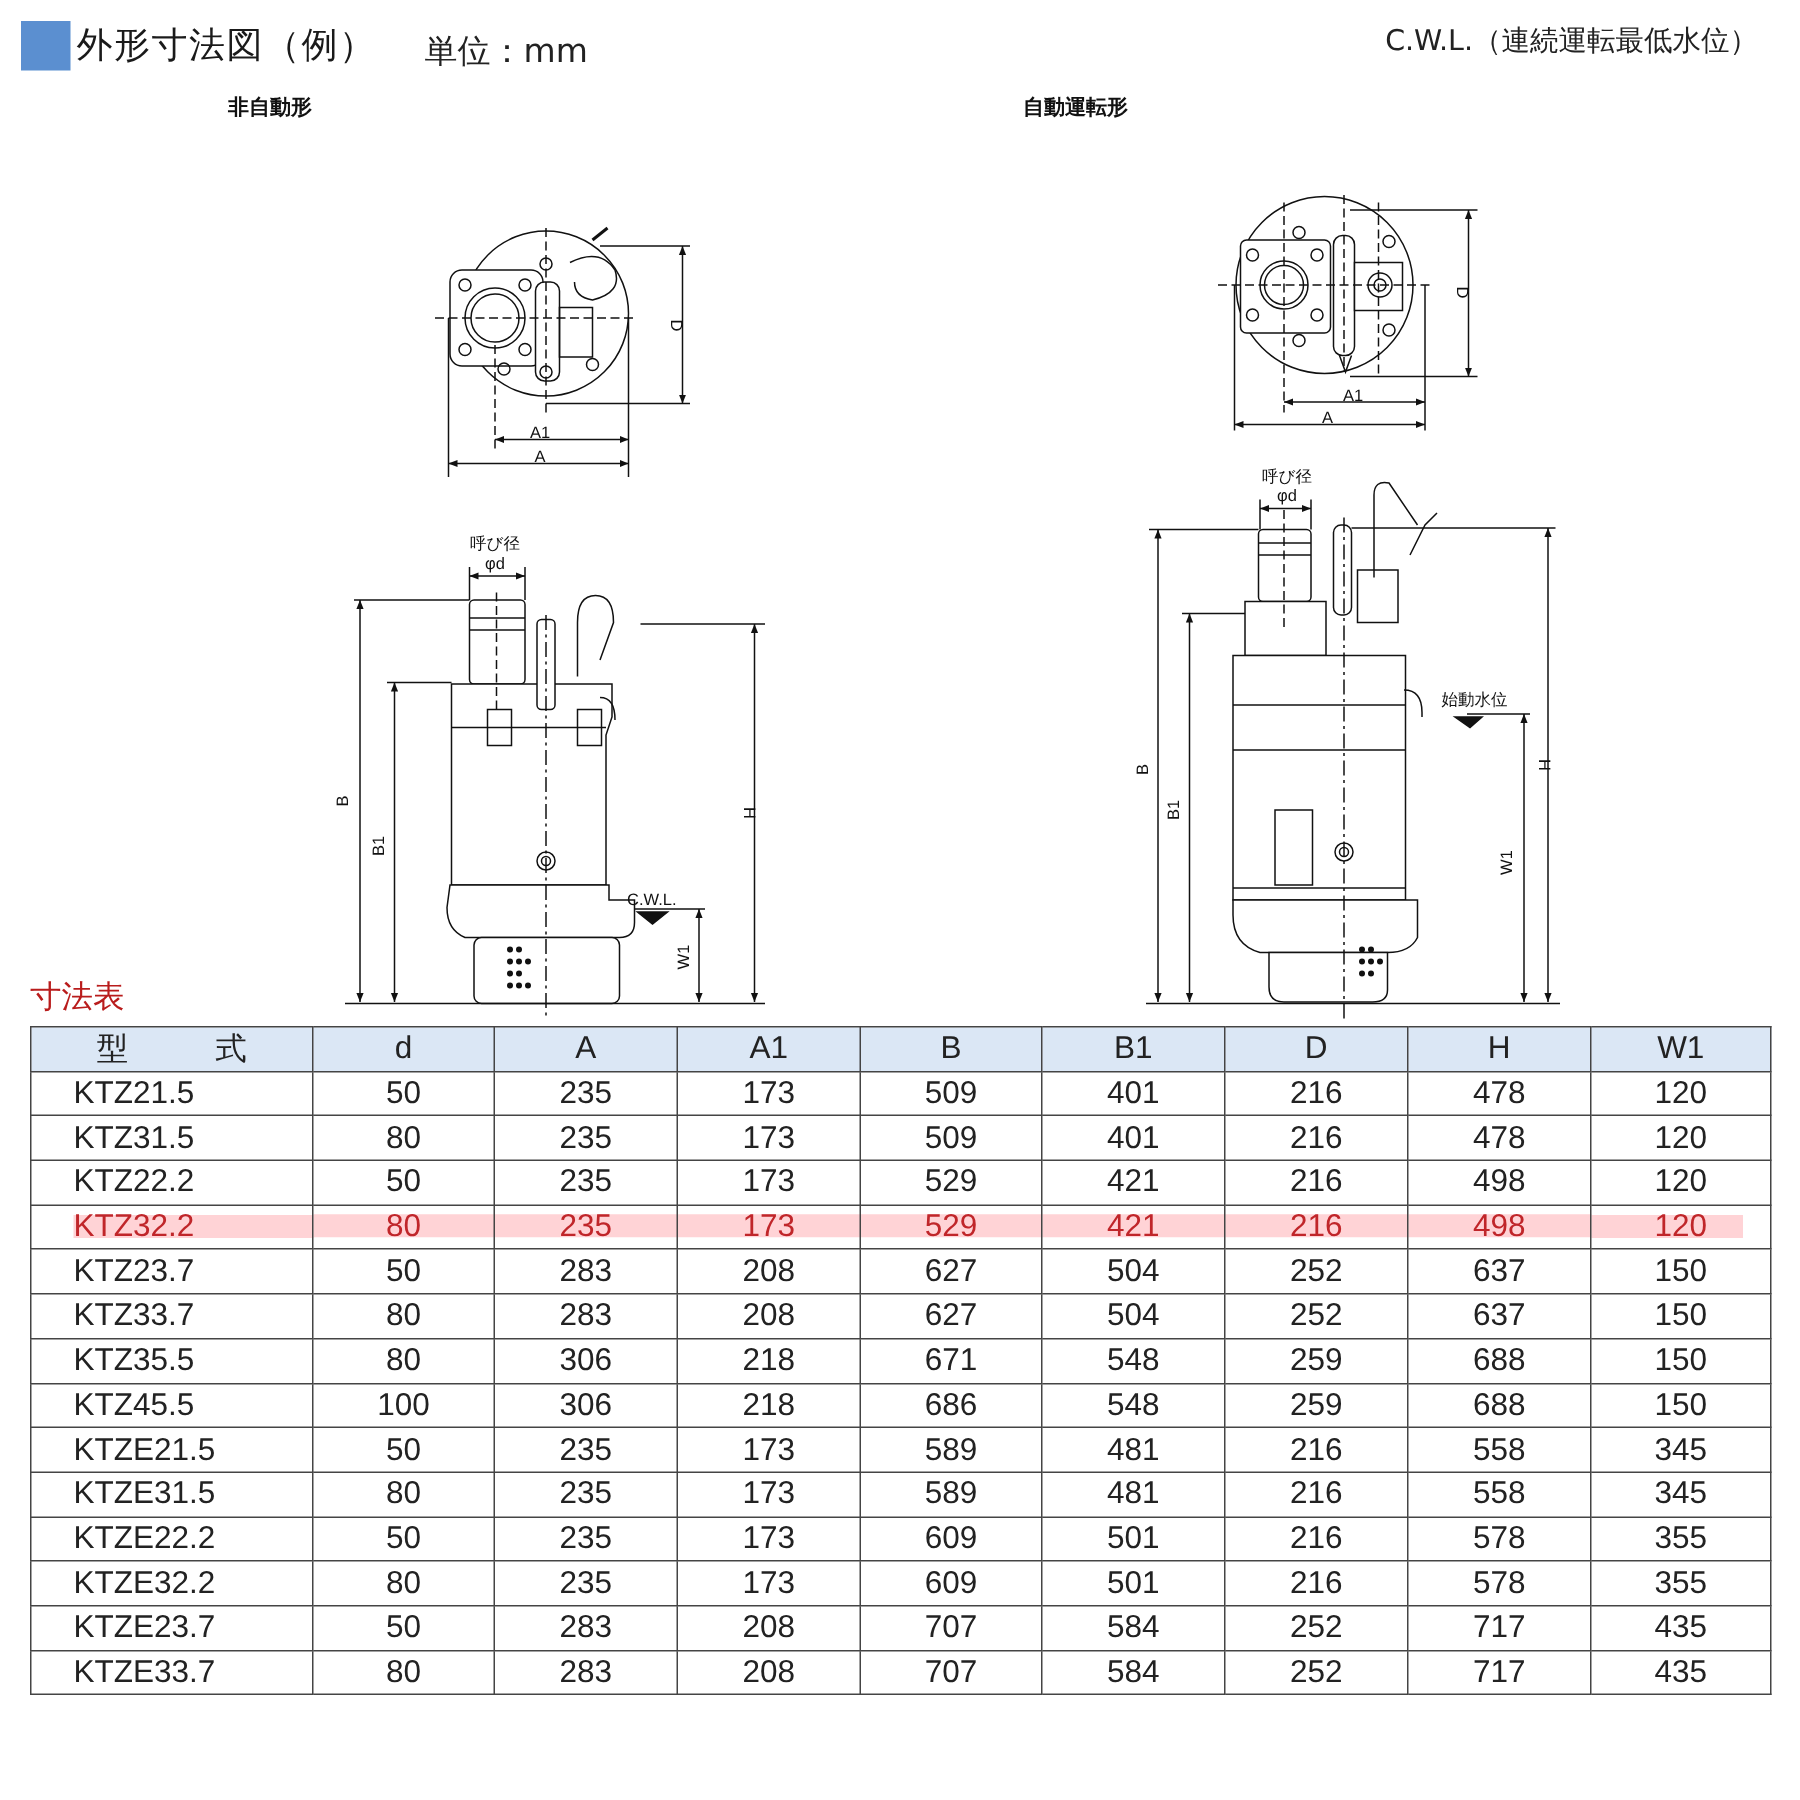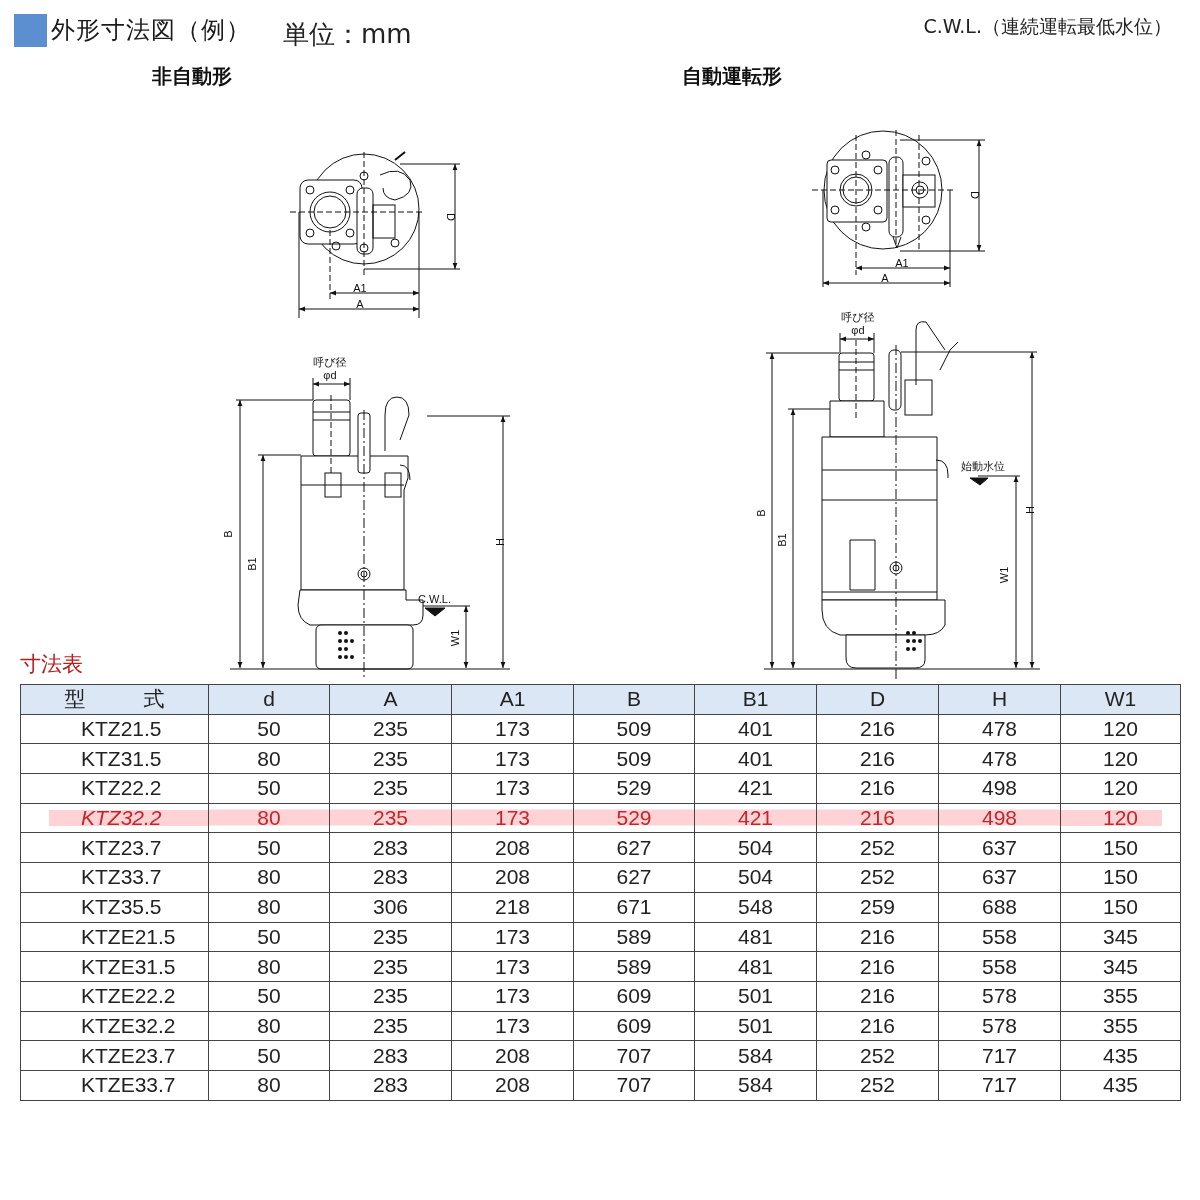--- a/index.html
+++ b/index.html
@@ -8,7 +8,7 @@
   .title { position:absolute; left:14px; top:8px; height:44px; display:flex; align-items:center; }
   .title .sq { width:33px; height:33px; background:#5b8fd0; margin-right:4px; }
   .title .t { font-size:24px; letter-spacing:1px; color:#1a1a1a; }
-  .title .unit { font-size:26px; margin-left:32px; margin-top:8px; color:#222; }
+  .title .unit { font-size:22px; margin-left:32px; margin-top:8px; color:#222; }
   .cwl-note { position:absolute; right:28px; top:14px; font-size:19px; color:#222; }
   .sub { position:absolute; top:63px; font-size:20px; font-weight:bold; color:#111; }
   .sub.left { left:152px; } .sub.right { left:682px;font-family:Liberation Mono, monospace; }

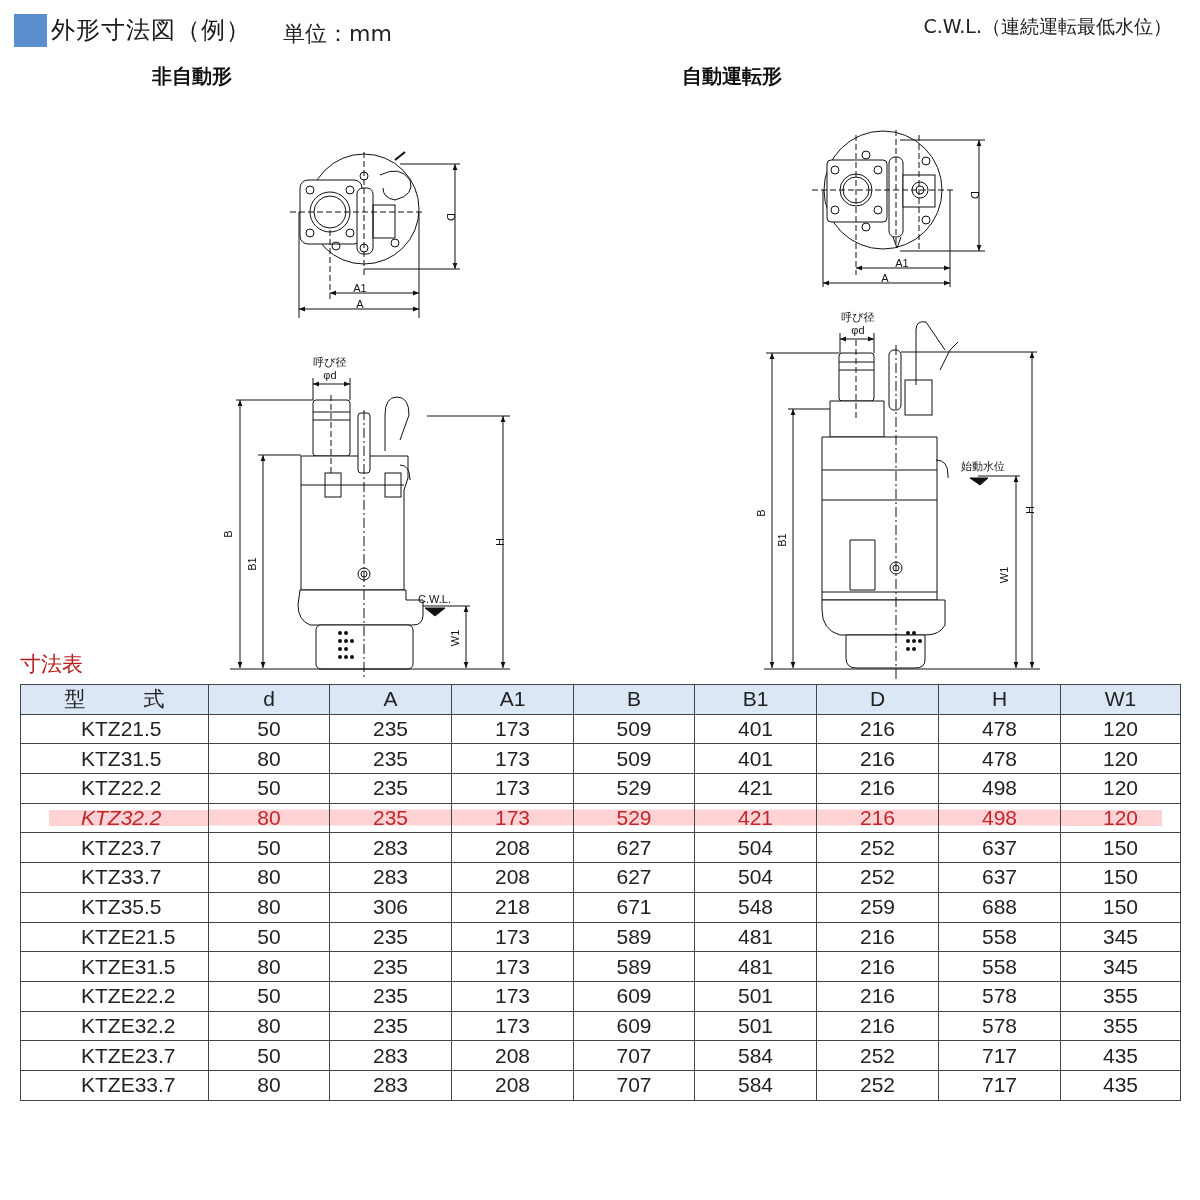--- a/index.html
+++ b/index.html
@@ -10,7 +10,7 @@
   .title .t { font-size:24px; letter-spacing:1px; color:#1a1a1a; }
   .title .unit { font-size:22px; margin-left:32px; margin-top:8px; color:#222; }
   .cwl-note { position:absolute; right:28px; top:14px; font-size:19px; color:#222; }
-  .sub { position:absolute; top:63px; font-size:20px; font-weight:bold; color:#111; }
+  .sub { position:absolute; top:63px; font-size:14px; font-weight:bold; color:#111; }
   .sub.left { left:152px; } .sub.right { left:682px;font-family:Liberation Mono, monospace; }
   svg.drw { position:absolute; left:0; top:0; }
   .drw text { font-family:"Liberation Sans",sans-serif; fill:#111; }

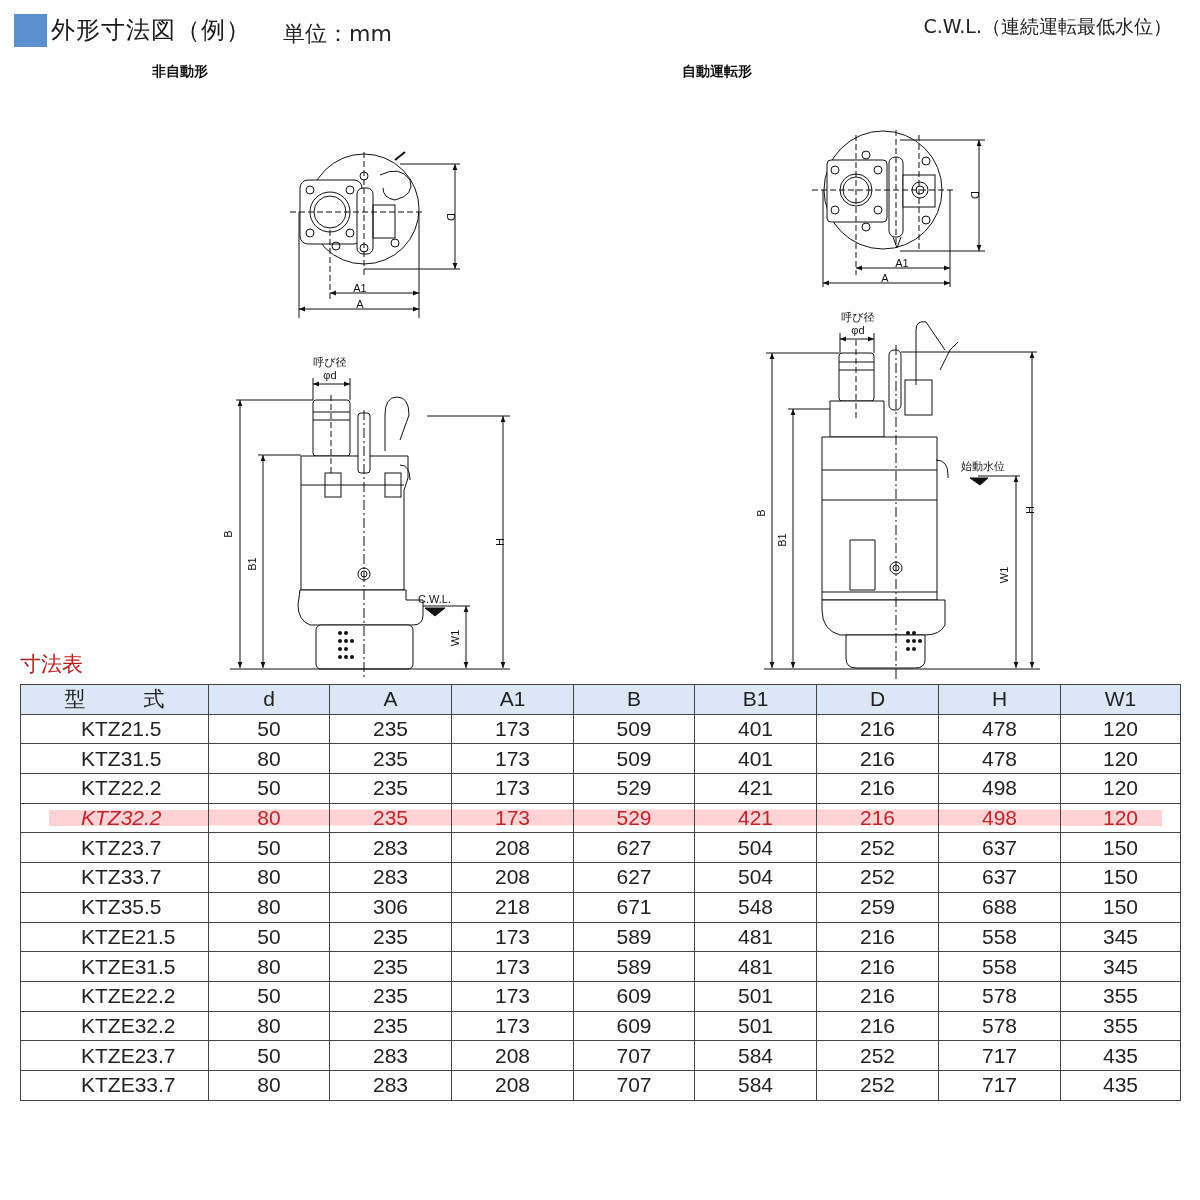--- a/index.html
+++ b/index.html
@@ -19,7 +19,7 @@
                font-family:"Liberation Sans",sans-serif; font-size:21px; table-layout:fixed; }
   table.dims th, table.dims td { border:1px solid #444; height:28.7px; padding:0; text-align:center; color:#222; }
   table.dims th { background:#dbe7f5; font-weight:normal; }
-  table.dims td.model { text-align:left; padding-left:60px; }
+  table.dims td.model { text-align:left; padding-left:28px; }
   table.dims th.model span { display:inline-block; width:100px; display:inline-flex; justify-content:space-between; }
   table.dims tr.hl td { color:#c0262a; background:linear-gradient(to bottom, transparent 21%, #ffd3d6 21%, #ffd3d6 77%, transparent 77%); }
   table.dims tr.hl td:first-child { background:linear-gradient(to right, transparent 28px, transparent 28px), linear-gradient(to bottom, transparent 21%, #ffd3d6 21%, #ffd3d6 77%, transparent 77%); background-size: 100% 100%; background-position: 28px 0; background-repeat:no-repeat;font-style:italic; }

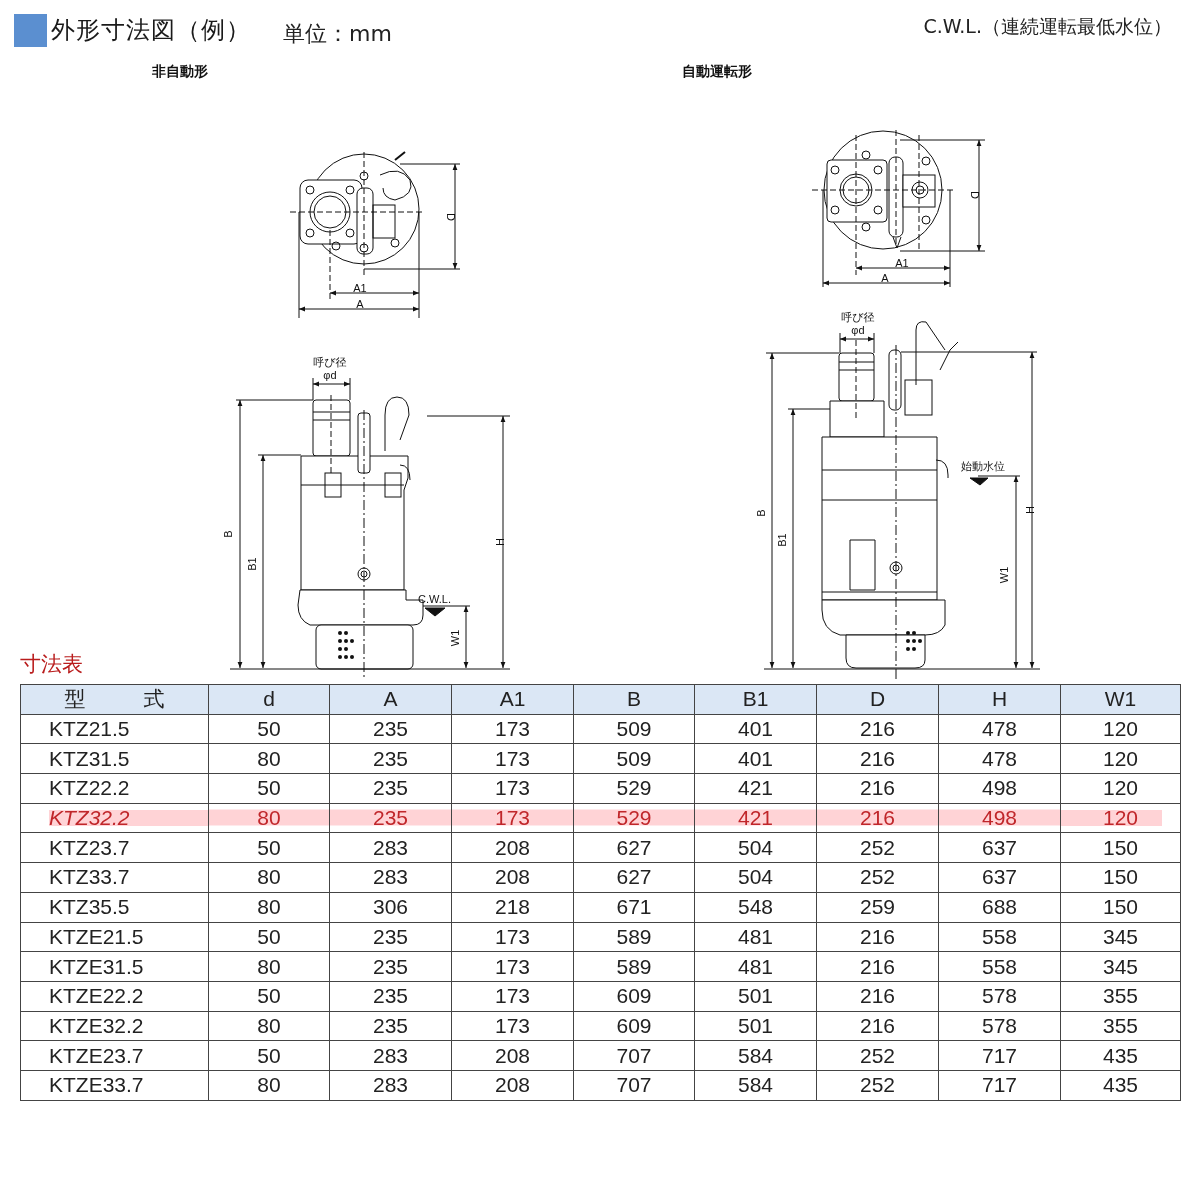--- a/index.html
+++ b/index.html
@@ -22,7 +22,7 @@
   table.dims td.model { text-align:left; padding-left:28px; }
   table.dims th.model span { display:inline-block; width:100px; display:inline-flex; justify-content:space-between; }
   table.dims tr.hl td { color:#c0262a; background:linear-gradient(to bottom, transparent 21%, #ffd3d6 21%, #ffd3d6 77%, transparent 77%); }
-  table.dims tr.hl td:first-child { background:linear-gradient(to right, transparent 28px, transparent 28px), linear-gradient(to bottom, transparent 21%, #ffd3d6 21%, #ffd3d6 77%, transparent 77%); background-size: 100% 100%; background-position: 28px 0; background-repeat:no-repeat;font-style:italic; }
+  table.dims tr.hl td:first-child { background:linear-gradient(to right, transparent 28px, transparent 28px), linear-gradient(to bottom, transparent 21%, #ffd3d6 21%, #ffd3d6 77%, transparent 77%); background-size: 100% 100%; background-position: 28px 0; background-repeat:no-repeat; }
   table.dims tr.hl td:last-child { background:linear-gradient(to bottom, transparent 21%, #ffd3d6 21%, #ffd3d6 77%, transparent 77%); background-size: 85% 100%; background-repeat:no-repeat; }
 </style>
 </head>

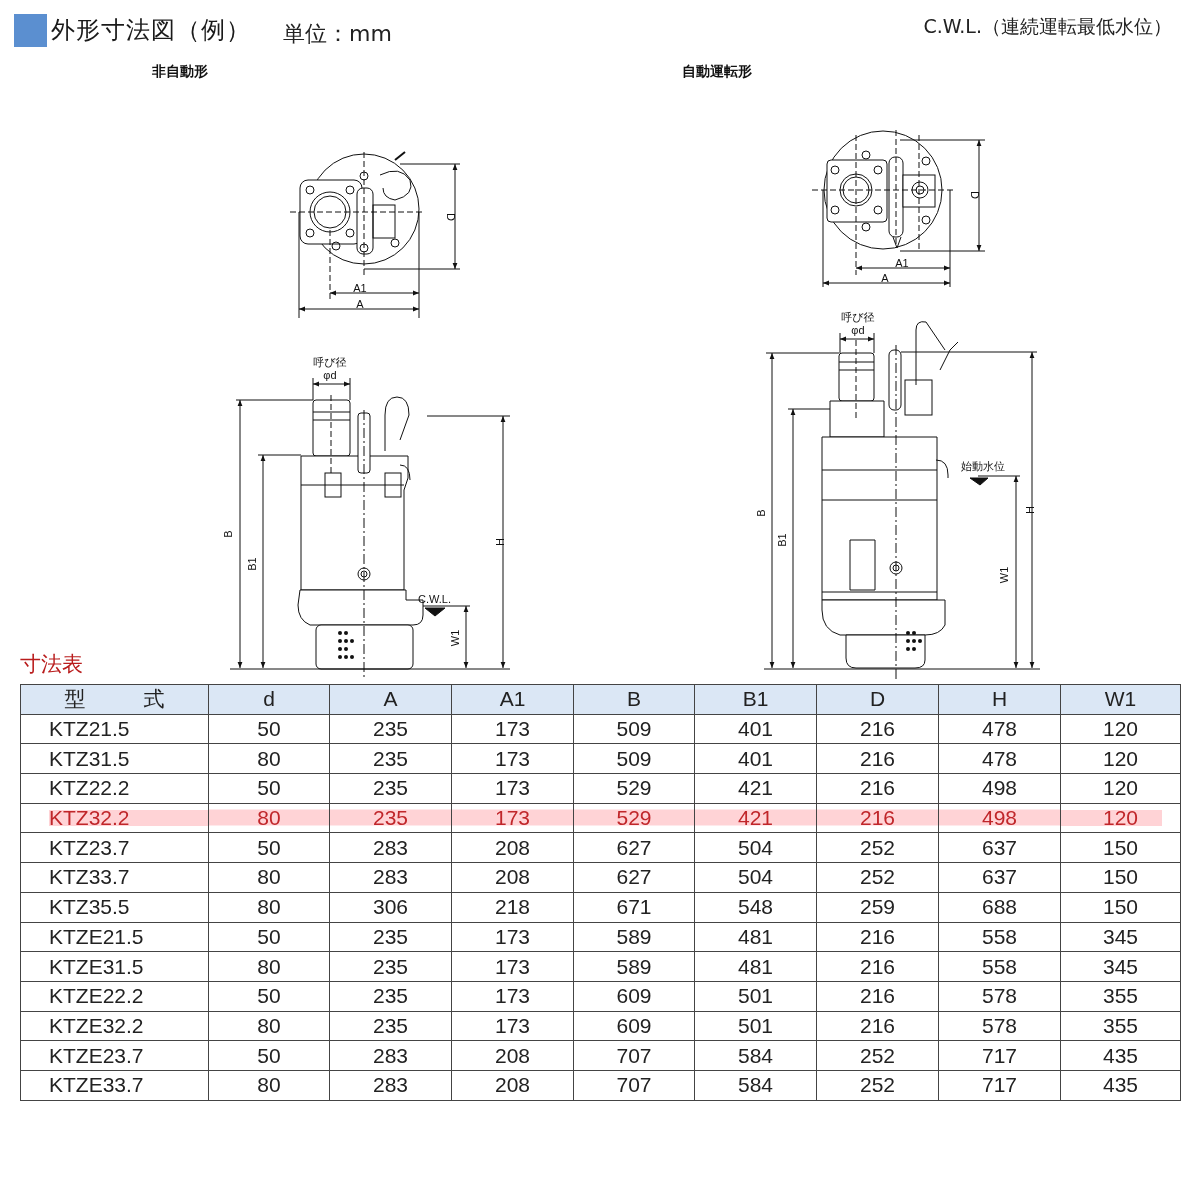--- a/index.html
+++ b/index.html
@@ -334,6 +334,17 @@
         <td>150</td>
       </tr>
       <tr>
+        <td class="model">KTZ45.5</td>
+        <td>100</td>
+        <td>306</td>
+        <td>218</td>
+        <td>686</td>
+        <td>548</td>
+        <td>259</td>
+        <td>688</td>
+        <td>150</td>
+      </tr>
+      <tr>
         <td class="model">KTZE21.5</td>
         <td>50</td>
         <td>235</td>

